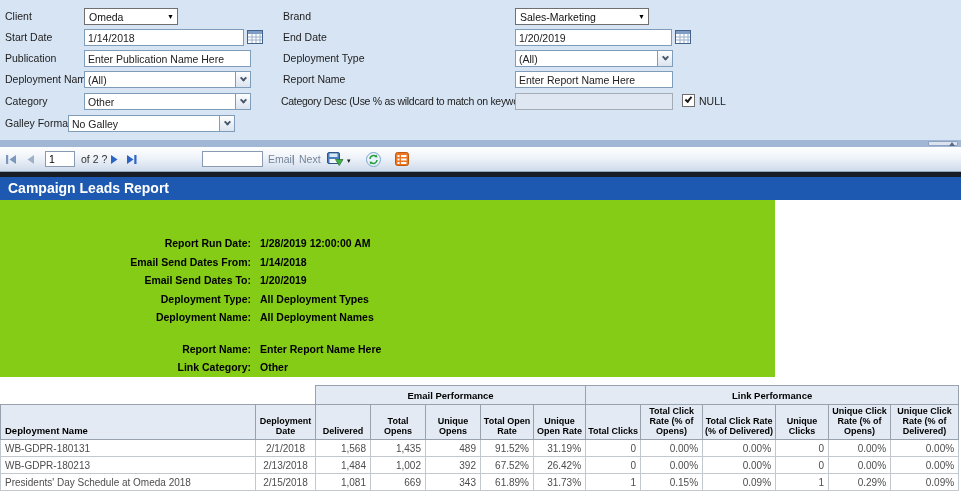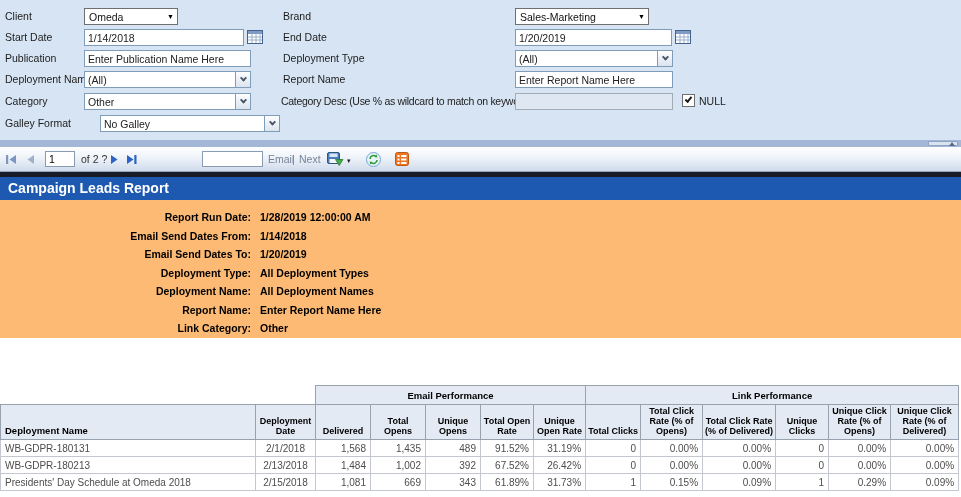--- a/index.html
+++ b/index.html
@@ -178,7 +178,7 @@
     </div>
 
     <span class="plabel" style="left:5px;top:115px">Galley Format</span>
-    <div class="field combo" style="left:100px;top:115px;width:180px">
+    <div class="field combo" style="left:68px;top:115px;width:167px">
       <input class="txt" value="No Galley" style="">
       <span class="combo-btn">
           <span class="chev"></span>

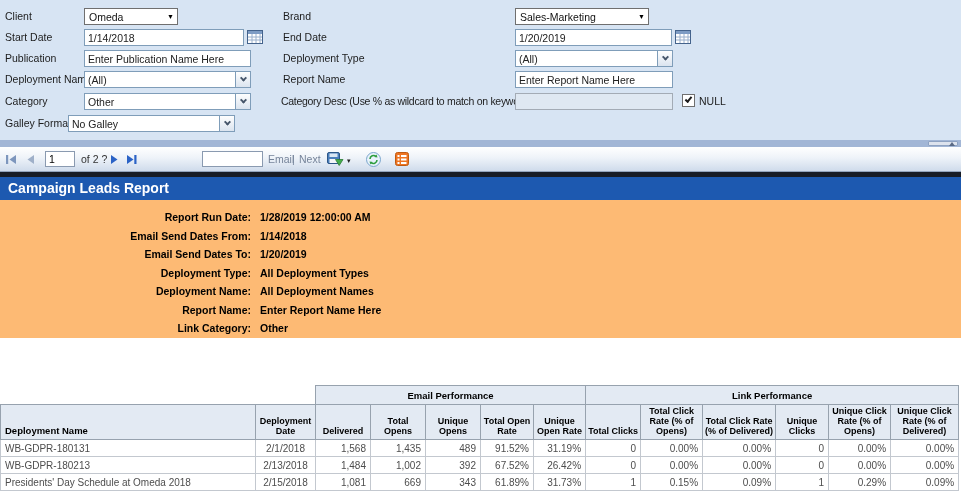--- a/index.html
+++ b/index.html
@@ -59,7 +59,7 @@
   .titlebar .t { color:#fff; font-weight:bold; font-size:14px; line-height:23px; padding-left:8px; }
 
   
-  .info { position:absolute; left:0; top:200px; width:961px; padding-top:8px; background:#fdba74; }
+  .info { position:absolute; left:0; top:200px; width:775px; padding-top:34px; background:#84cc16; }
   .iline { line-height:18.5px; white-space:nowrap; }
   .gap1 { margin-top:16px; } .gap2 { }
   .ilabel { display:inline-block; width:251px; text-align:right; font-weight:bold; color:#000; font-size:10.5px; }

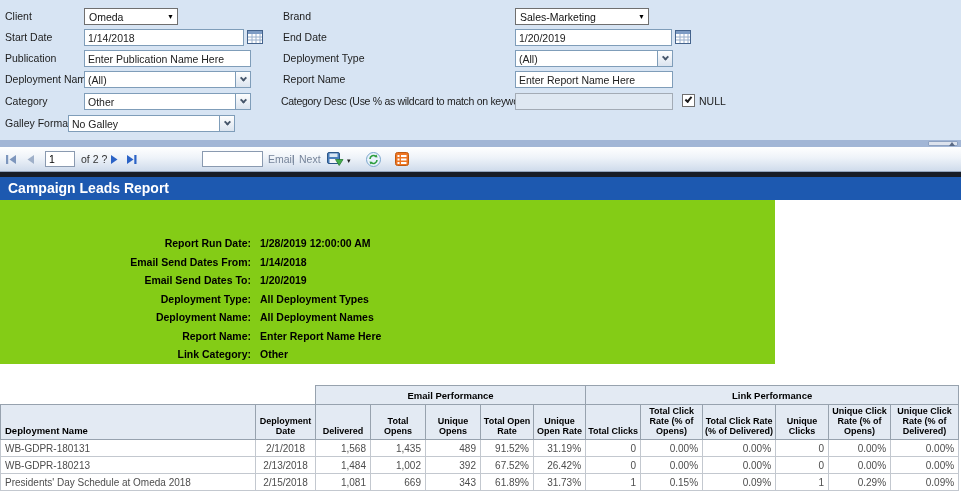--- a/index.html
+++ b/index.html
@@ -61,7 +61,7 @@
   
   .info { position:absolute; left:0; top:200px; width:775px; padding-top:34px; background:#84cc16; }
   .iline { line-height:18.5px; white-space:nowrap; }
-  .gap1 { margin-top:16px; } .gap2 { }
+  .gap1 { margin-top:16px; } .gap2 { margin-top:13px; }
   .ilabel { display:inline-block; width:251px; text-align:right; font-weight:bold; color:#000; font-size:10.5px; }
   .ivalue { margin-left:9px; font-weight:bold; color:#000; font-size:10.5px; }
 

